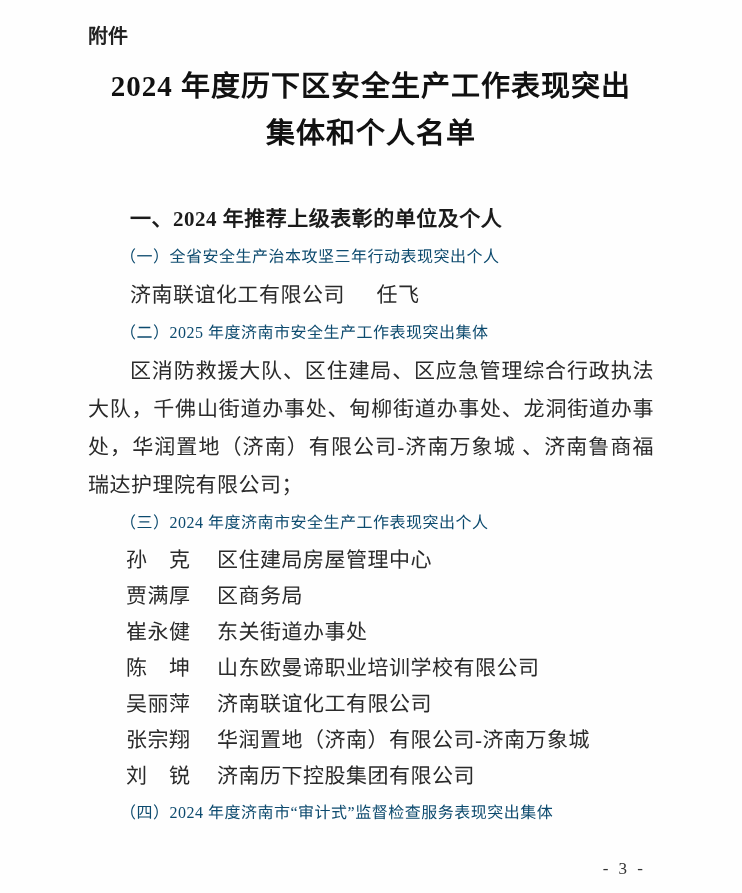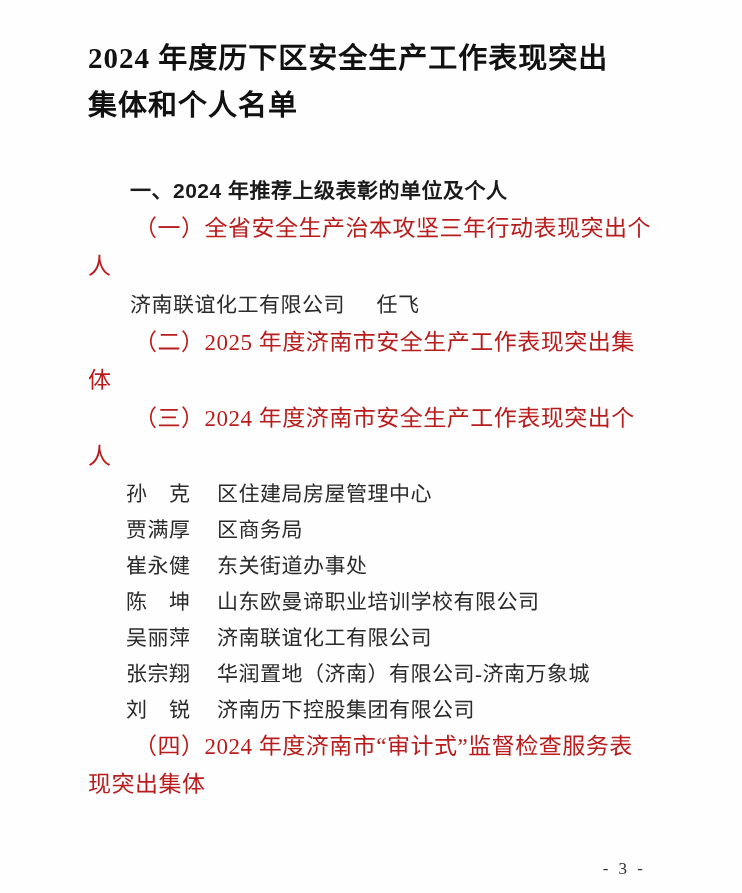--- a/index.html
+++ b/index.html
@@ -98,6 +98,7 @@
 
 <div class="page">
 
+  <div class="attachment">附件</div>
 
   <div class="title">
     <div>2024 年度历下区安全生产工作表现突出</div>

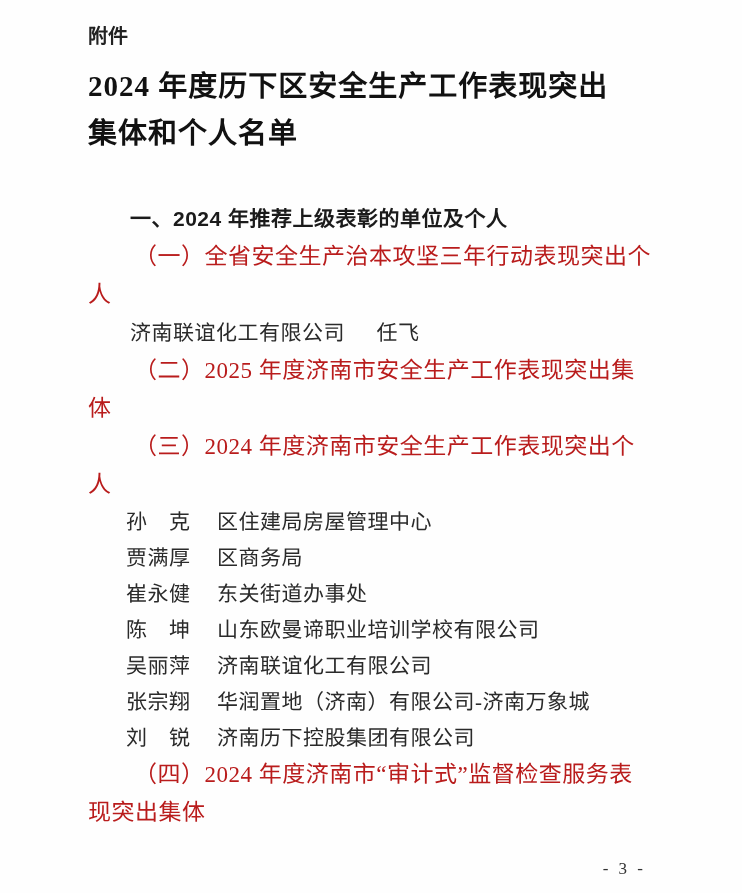--- a/index.html
+++ b/index.html
@@ -27,6 +27,7 @@
   }
   .title {
     margin-top: 13px;
+    text-align: center;
     font-weight: 700;
     font-size: 29px;
     line-height: 47px;

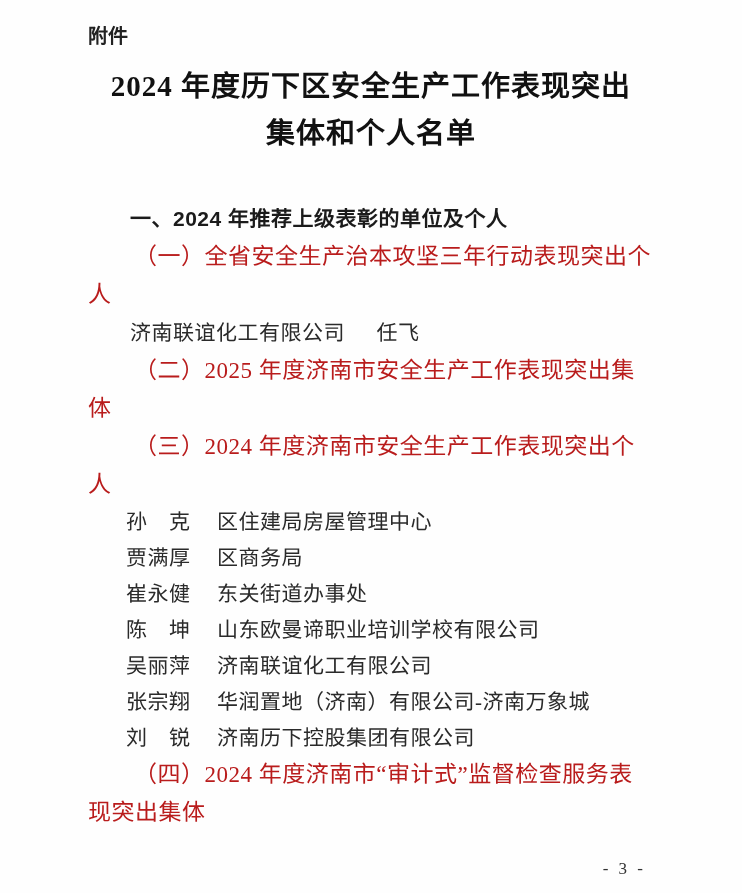--- a/index.html
+++ b/index.html
@@ -38,7 +38,7 @@
     margin-top: 43px;
   }
   .h-bold {
-    font-family: Liberation Sans, sans-serif;
+    font-family: Liberation Serif, serif;
     font-weight: 700;
     font-size: 21px;
     line-height: 38px;

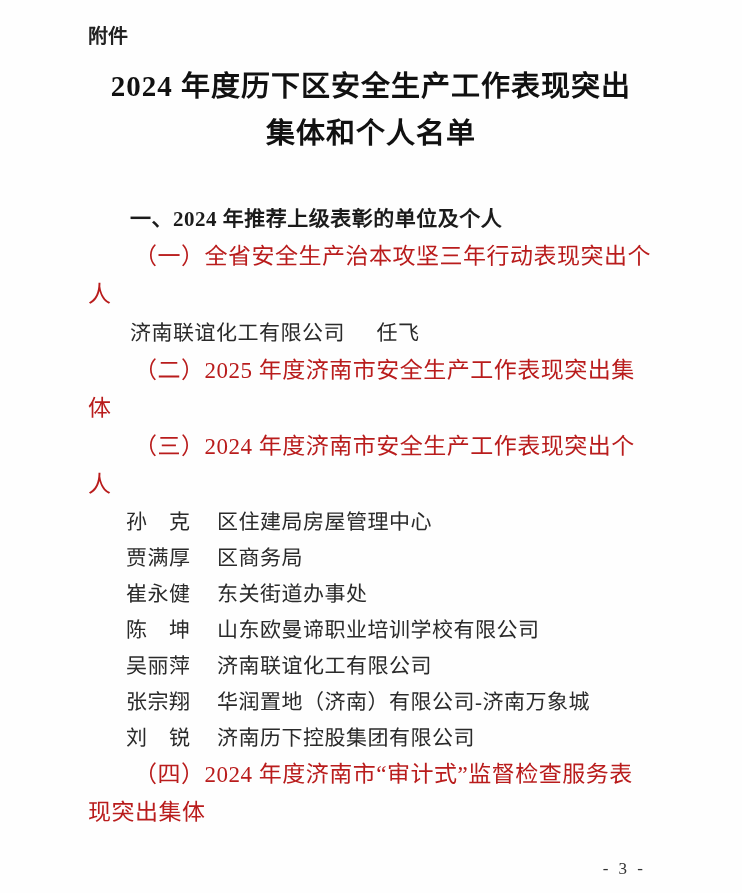--- a/index.html
+++ b/index.html
@@ -47,11 +47,11 @@
     color: #1b1b1b;
   }
   .h-sub {
-    font-size: 23px;
+    font-size: 16px;
     line-height: 38px;
     text-indent: 2em;
     letter-spacing: 0.5px;
-    color: #b91c1c;
+    color: #0c4a6e;
   }
   .line {
     font-size: 21px;

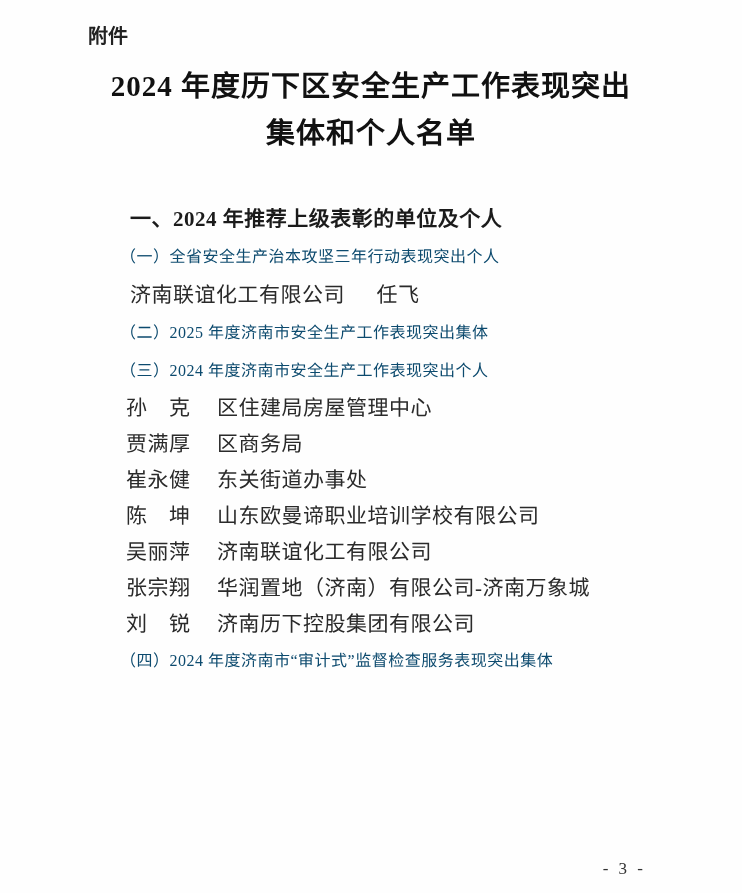--- a/index.html
+++ b/index.html
@@ -118,6 +118,7 @@
 
     <div class="h-sub">（二）2025 年度济南市安全生产工作表现突出集体</div>
 
+    <p class="para">区消防救援大队、区住建局、区应急管理综合行政执法大队，千佛山街道办事处、甸柳街道办事处、龙洞街道办事处，华润置地（济南）有限公司-济南万象城 、济南鲁商福瑞达护理院有限公司；</p>
 
     <div class="h-sub">（三）2024 年度济南市安全生产工作表现突出个人</div>
 

